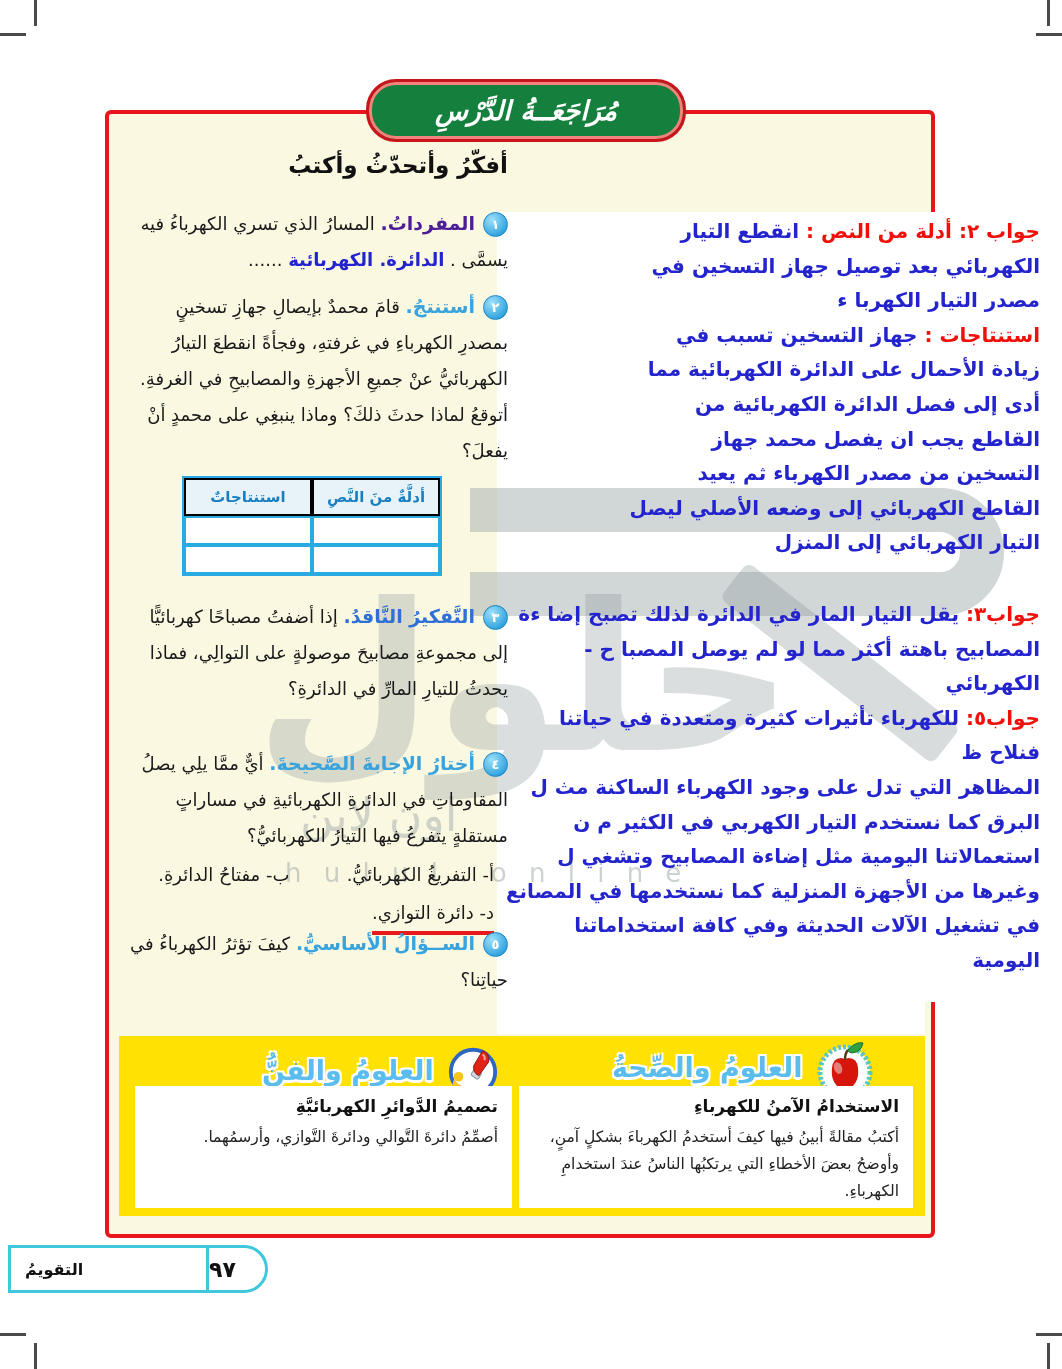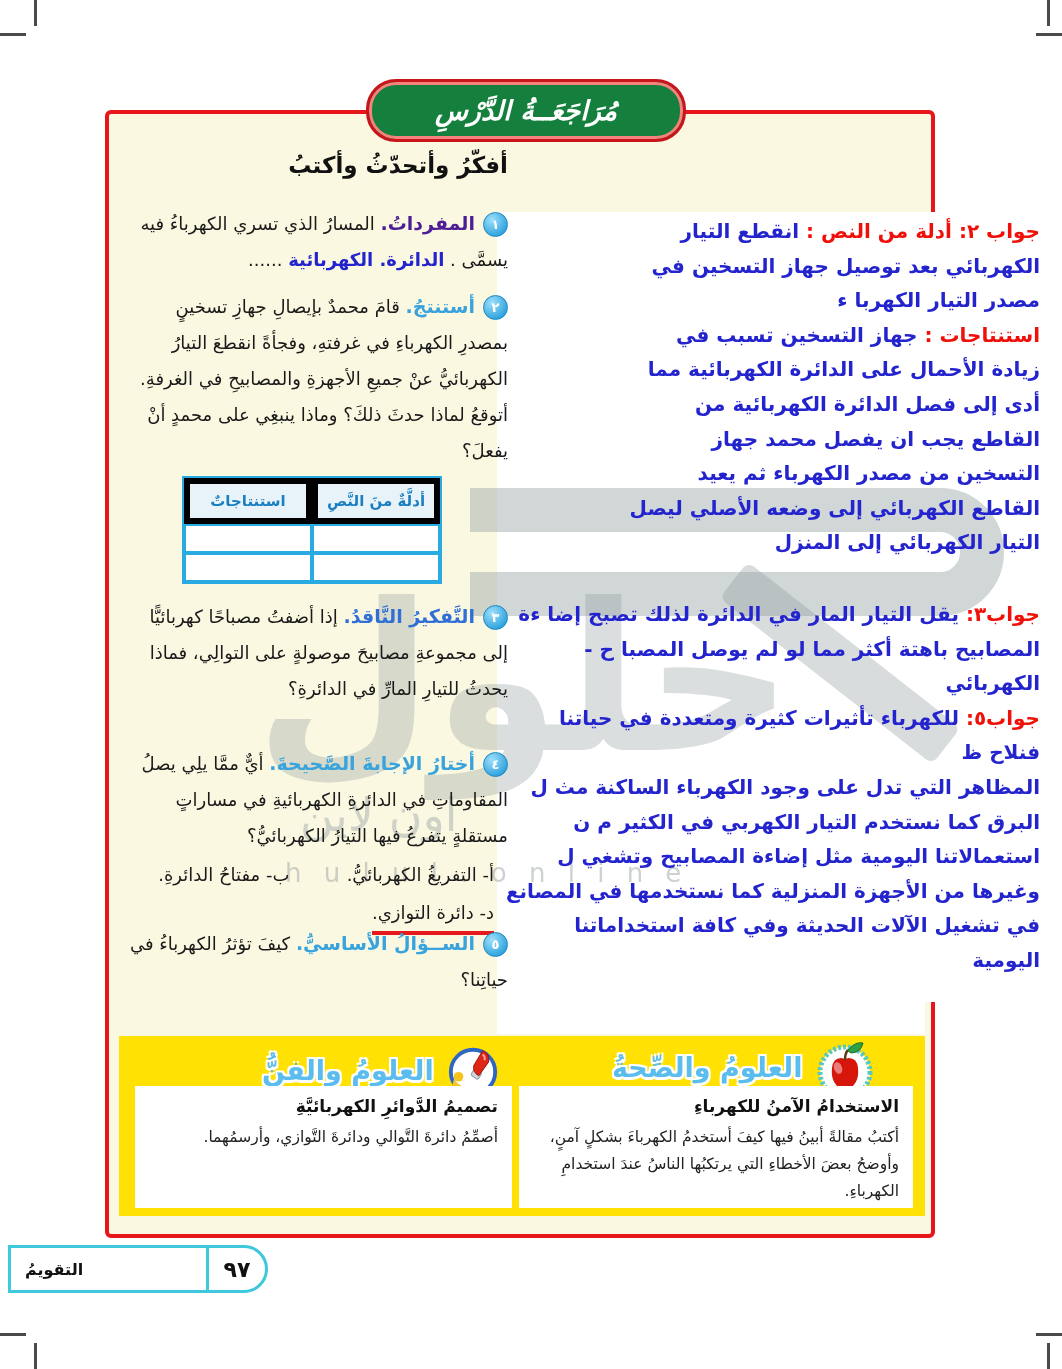--- a/index.html
+++ b/index.html
@@ -53,7 +53,7 @@
   .ev-table{position:absolute;left:182px;top:476px;width:256px;display:grid;
             grid-template-columns:1fr 1fr;z-index:3;background:#fff;
             border:2px solid #29ABE2;}
-  .ev-h{border:6px solid #000000;background:#E7F2F9;color:#1A7FC0;font-weight:bold;
+  .ev-h{border:2px solid #000000;background:#E7F2F9;color:#1A7FC0;font-weight:bold;
         font-size:15px;text-align:center;height:34px;line-height:34px;}
   .ev-c{border:2px solid #29ABE2;height:25px;background:#fff;}
   

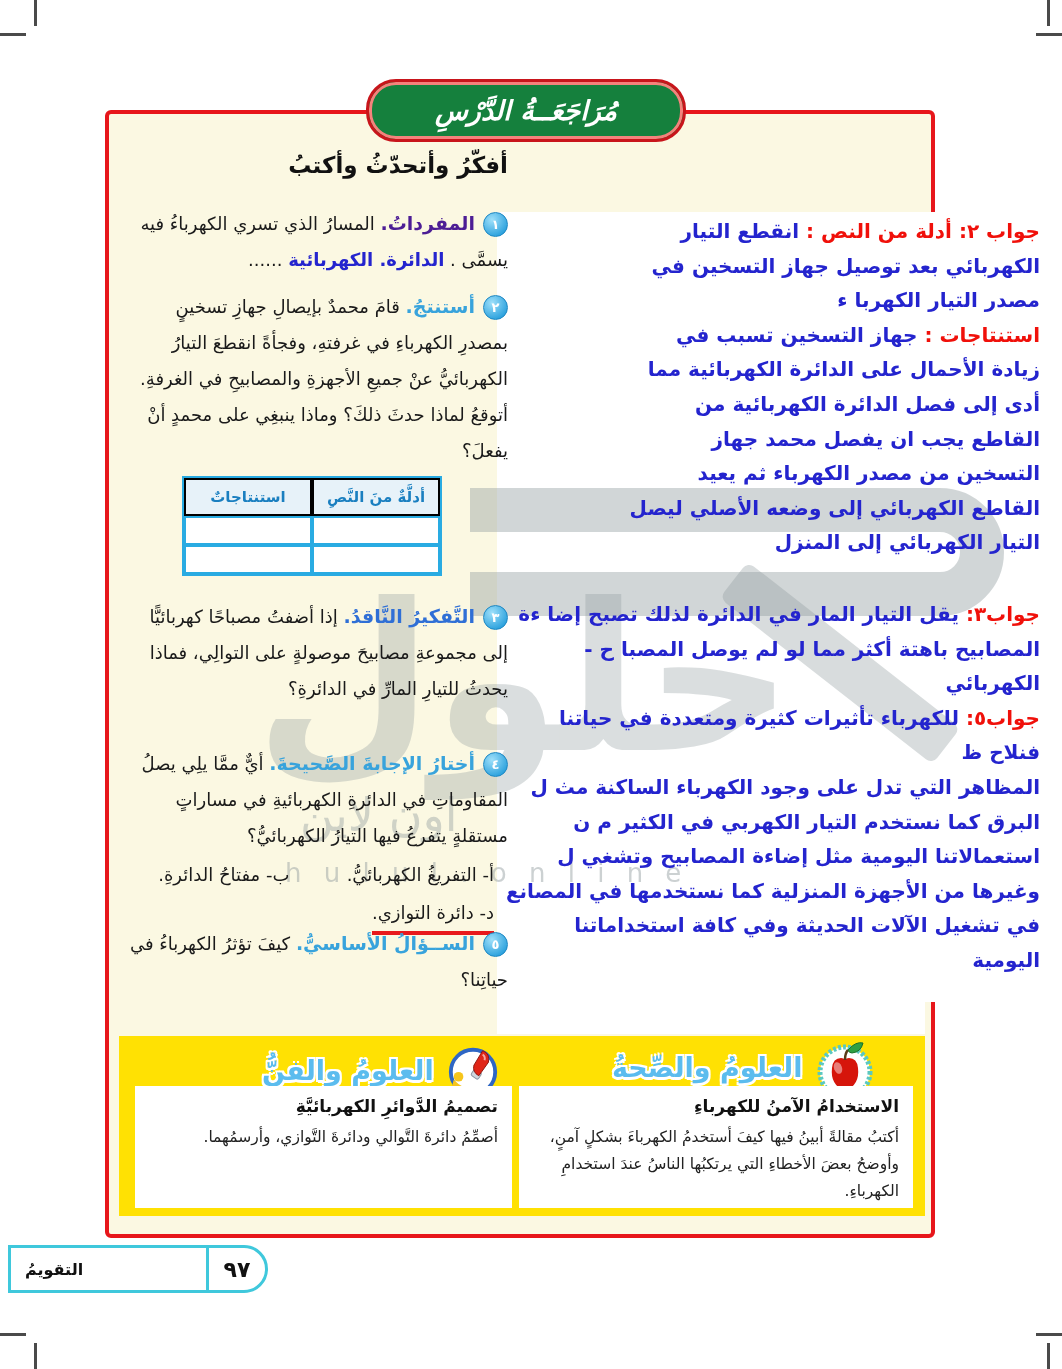--- a/index.html
+++ b/index.html
@@ -79,7 +79,7 @@
   .footer-bar{position:absolute;left:8px;top:1245px;width:254px;height:42px;background:#fff;
               border:3px solid #3FC8DC;border-radius:0 24px 24px 0;z-index:3;
               display:flex;align-items:center;}
-  .f-num{width:56px;text-align:center;font-weight:bold;font-size:22px;color:#111;order:3;}
+  .f-num{width:56px;font-weight:bold;font-size:22px;color:#111;order:3;}
   .f-div{width:3px;height:100%;background:#3FC8DC;order:2;}
   .f-label{padding:0 10px;font-weight:bold;font-size:16px;color:#111;order:1;margin-right:auto;margin-left:4px;}
 </style>

